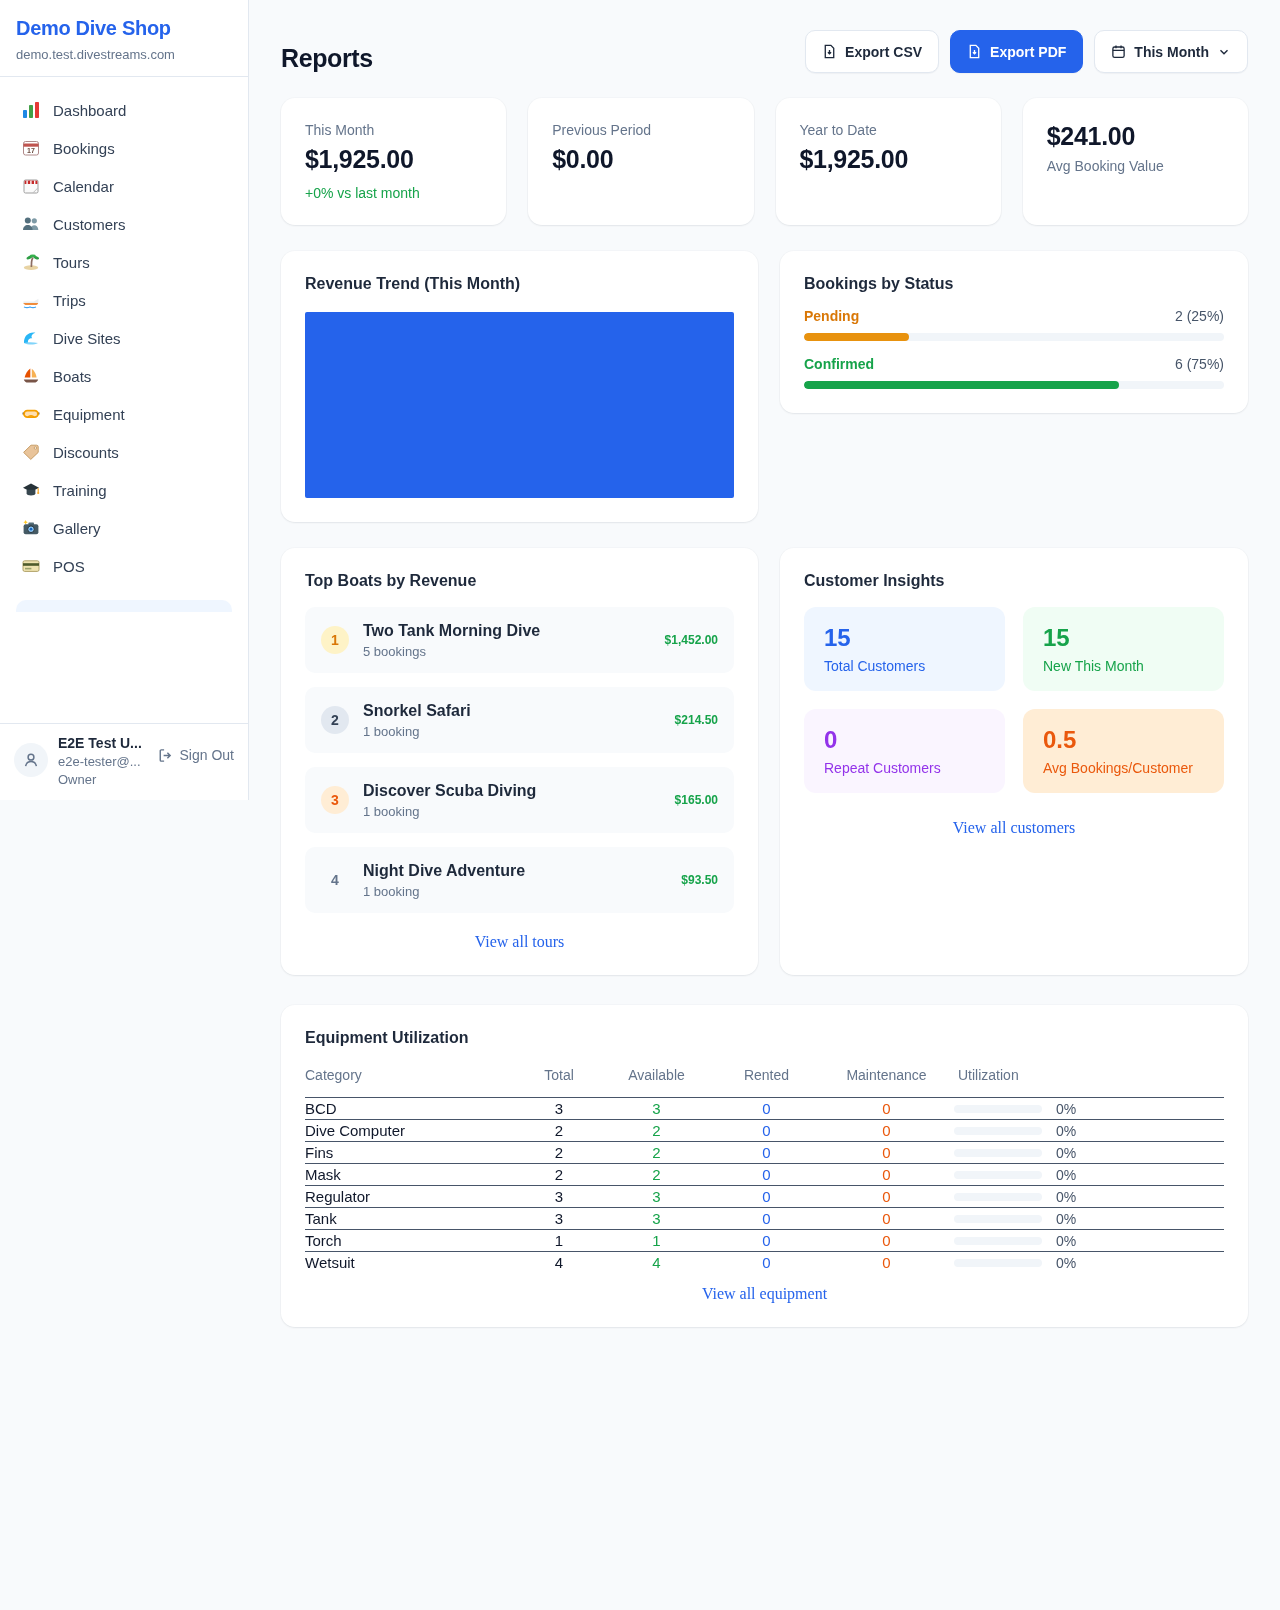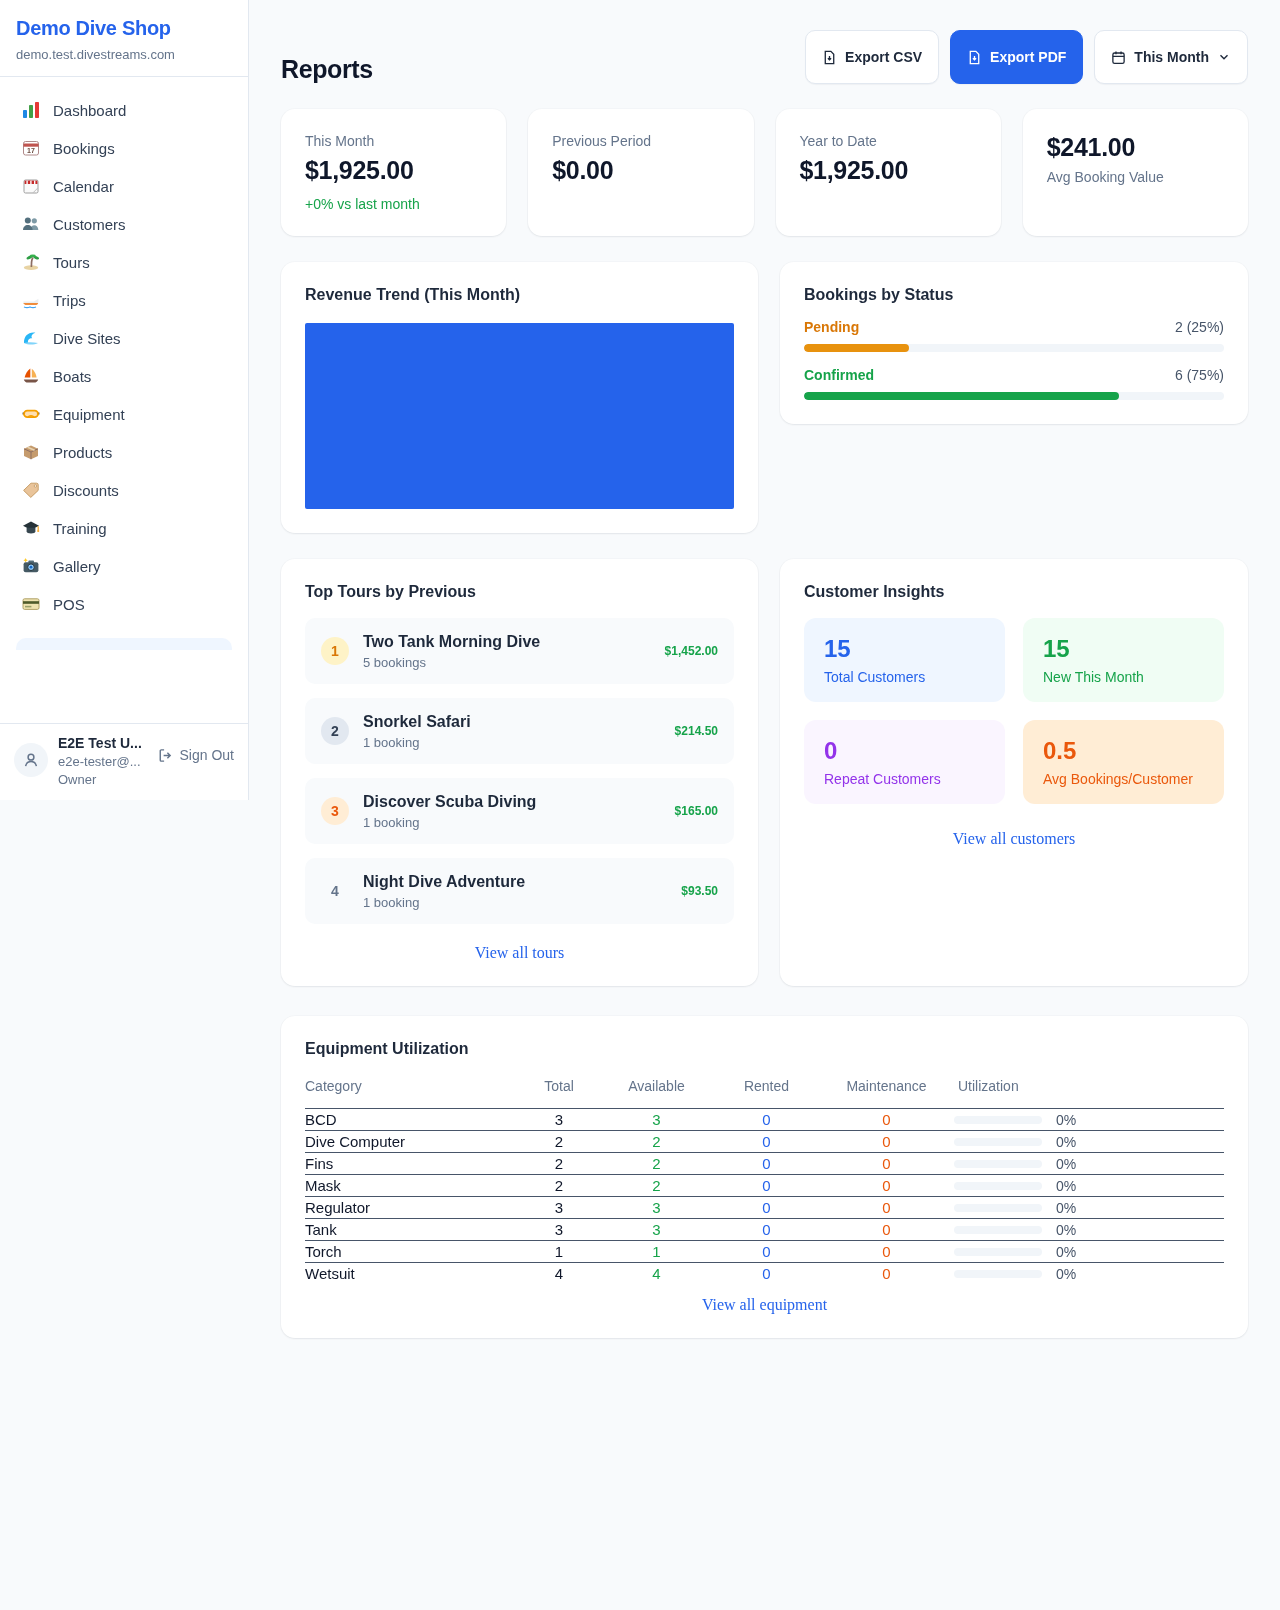--- a/index.html
+++ b/index.html
@@ -49,7 +49,7 @@
   .page-title { font-size:25px; font-weight:800; letter-spacing:-0.4px; color:#0f172a; }
   .header-actions { margin-left:auto; display:flex; gap:11px; }
   .btn {
-    height:54px; padding:0 16px; border-radius:10px; border:1px solid #e2e8f0;
+    height:43px; padding:0 16px; border-radius:10px; border:1px solid #e2e8f0;
     background:#fff; font-size:14px; font-weight:700; color:#1e293b;
     display:flex; align-items:center; gap:8px; cursor:pointer; font-family:inherit;
     box-shadow:0 1px 1px rgba(15,23,42,.04);

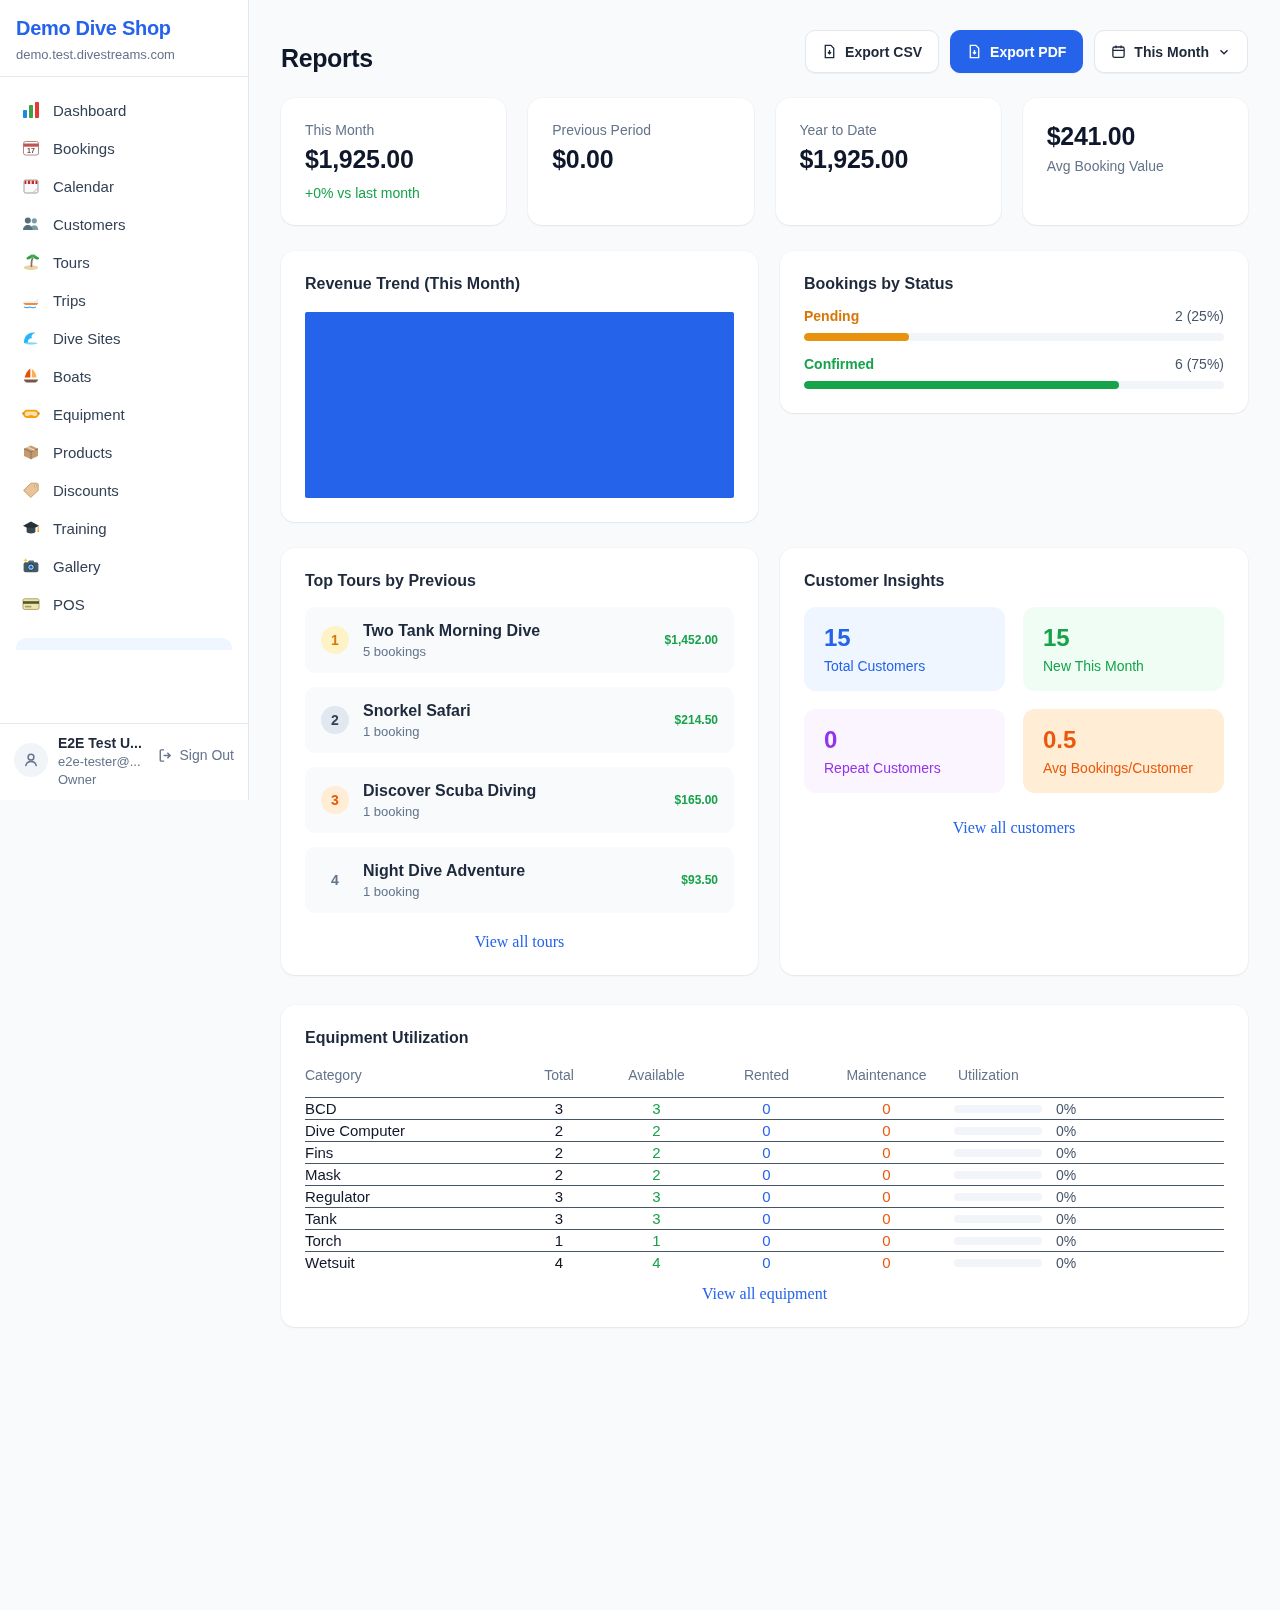--- a/index.html
+++ b/index.html
@@ -243,17 +243,6 @@
     <div class="nav-item">
       <span class="nav-icon">
           <svg viewBox="0 0 18 18" width="18" height="18">
-            <path d="M2 5.8 L9 2.6 L16 5.8 V13 L9 16.2 L2 13 Z" fill="#c59b6d"></path>
-            <path d="M2 5.8 L9 9 L16 5.8" fill="none" stroke="#8d6e63"></path>
-            <path d="M9 9 V16.2" stroke="#8d6e63"></path>
-            <path d="M5.6 4.2 L12.6 7.3" stroke="#e8d3b0" stroke-width="1.6"></path>
-          </svg>
-        </span>
-      <span class="nav-label">Products</span>
-    </div>
-    <div class="nav-item">
-      <span class="nav-icon">
-          <svg viewBox="0 0 18 18" width="18" height="18">
             <path d="M1.6 9.4 L9 2.2 h5.6 a1.6 1.6 0 0 1 1.6 1.6 V9.4 L8.8 16.4 Z" fill="#e9c49a" stroke="#c9a06a"></path>
             <circle cx="13.4" cy="5" r="1.2" fill="#fff" stroke="#c9a06a"></circle>
           </svg>

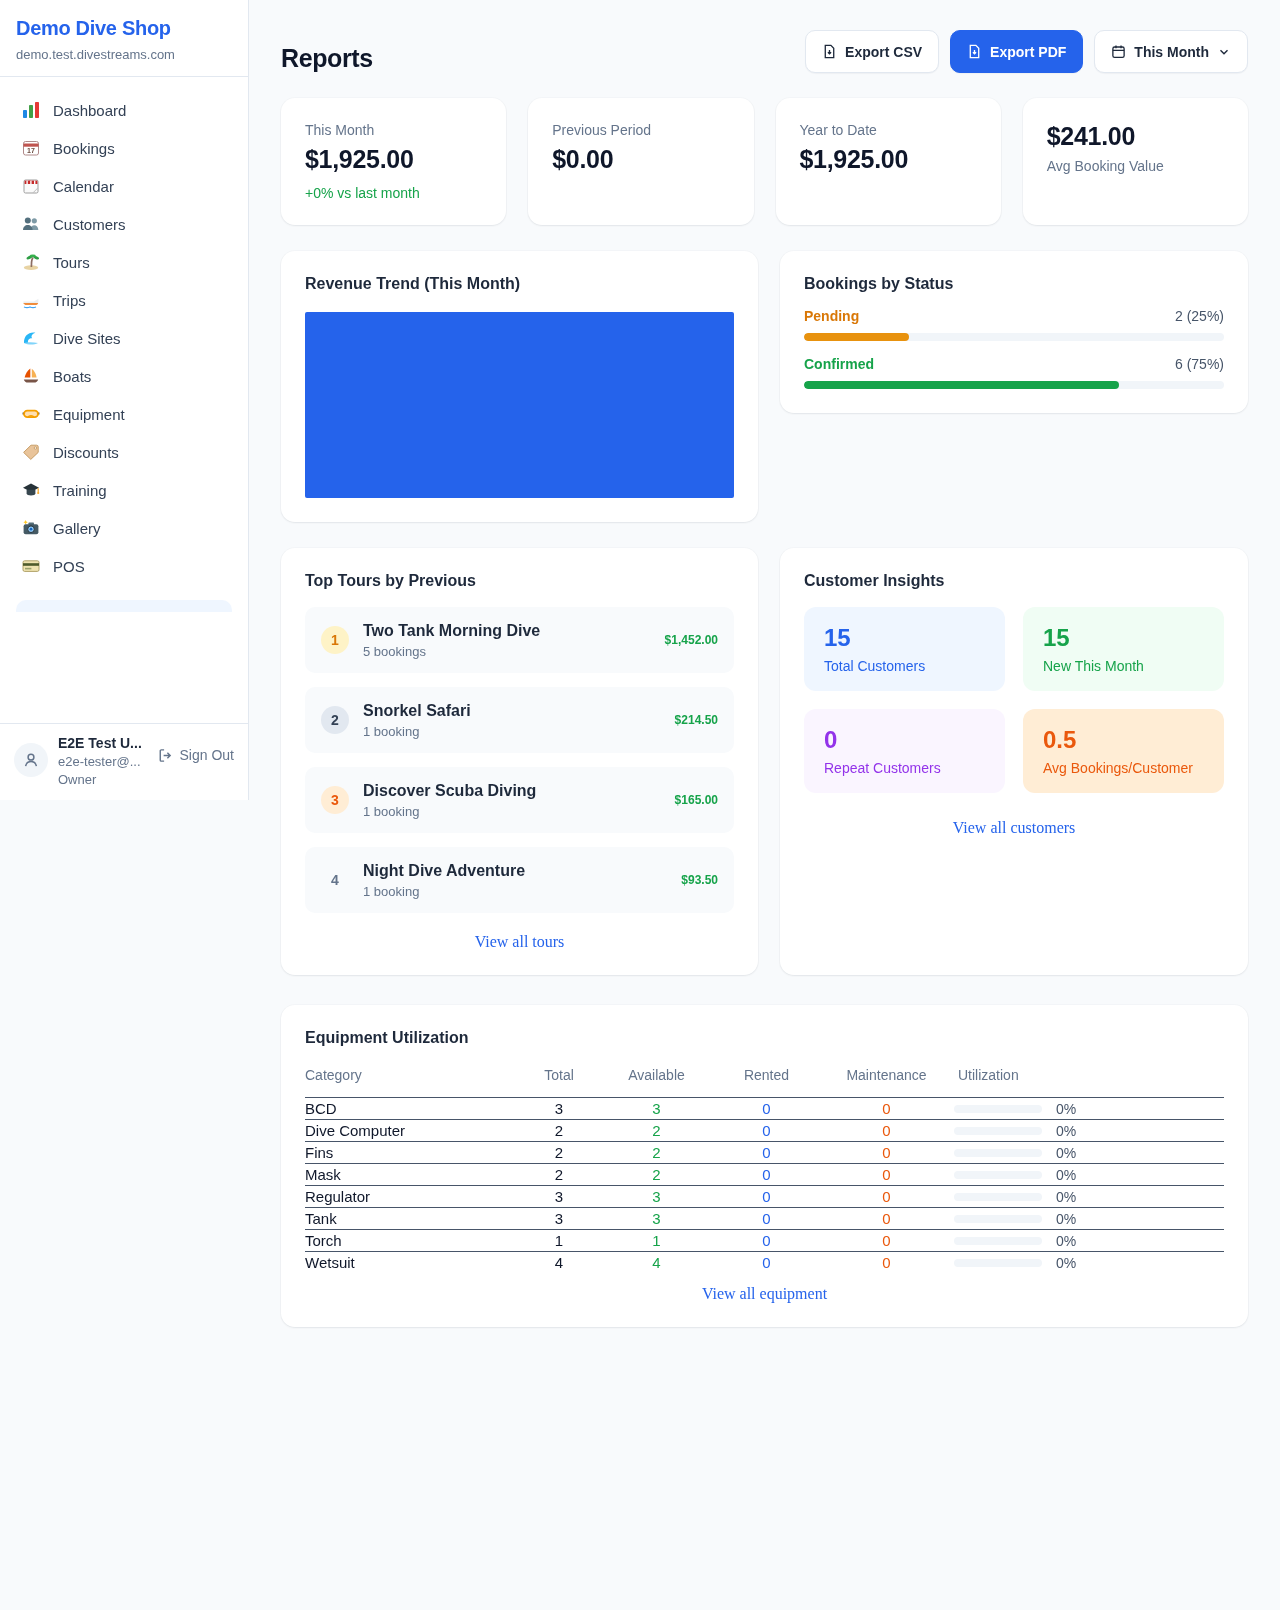--- a/index.html
+++ b/index.html
@@ -402,7 +402,7 @@
 
   <div class="row-2col stretch" style="margin-bottom:30px;">
     <section class="card col-left">
-      <h2 class="card-title">Top Tours by Previous</h2>
+      <h2 class="card-title">Top Boats by Revenue</h2>
 
       <div class="tour-row">
         <span class="rank rank-1">1</span>

